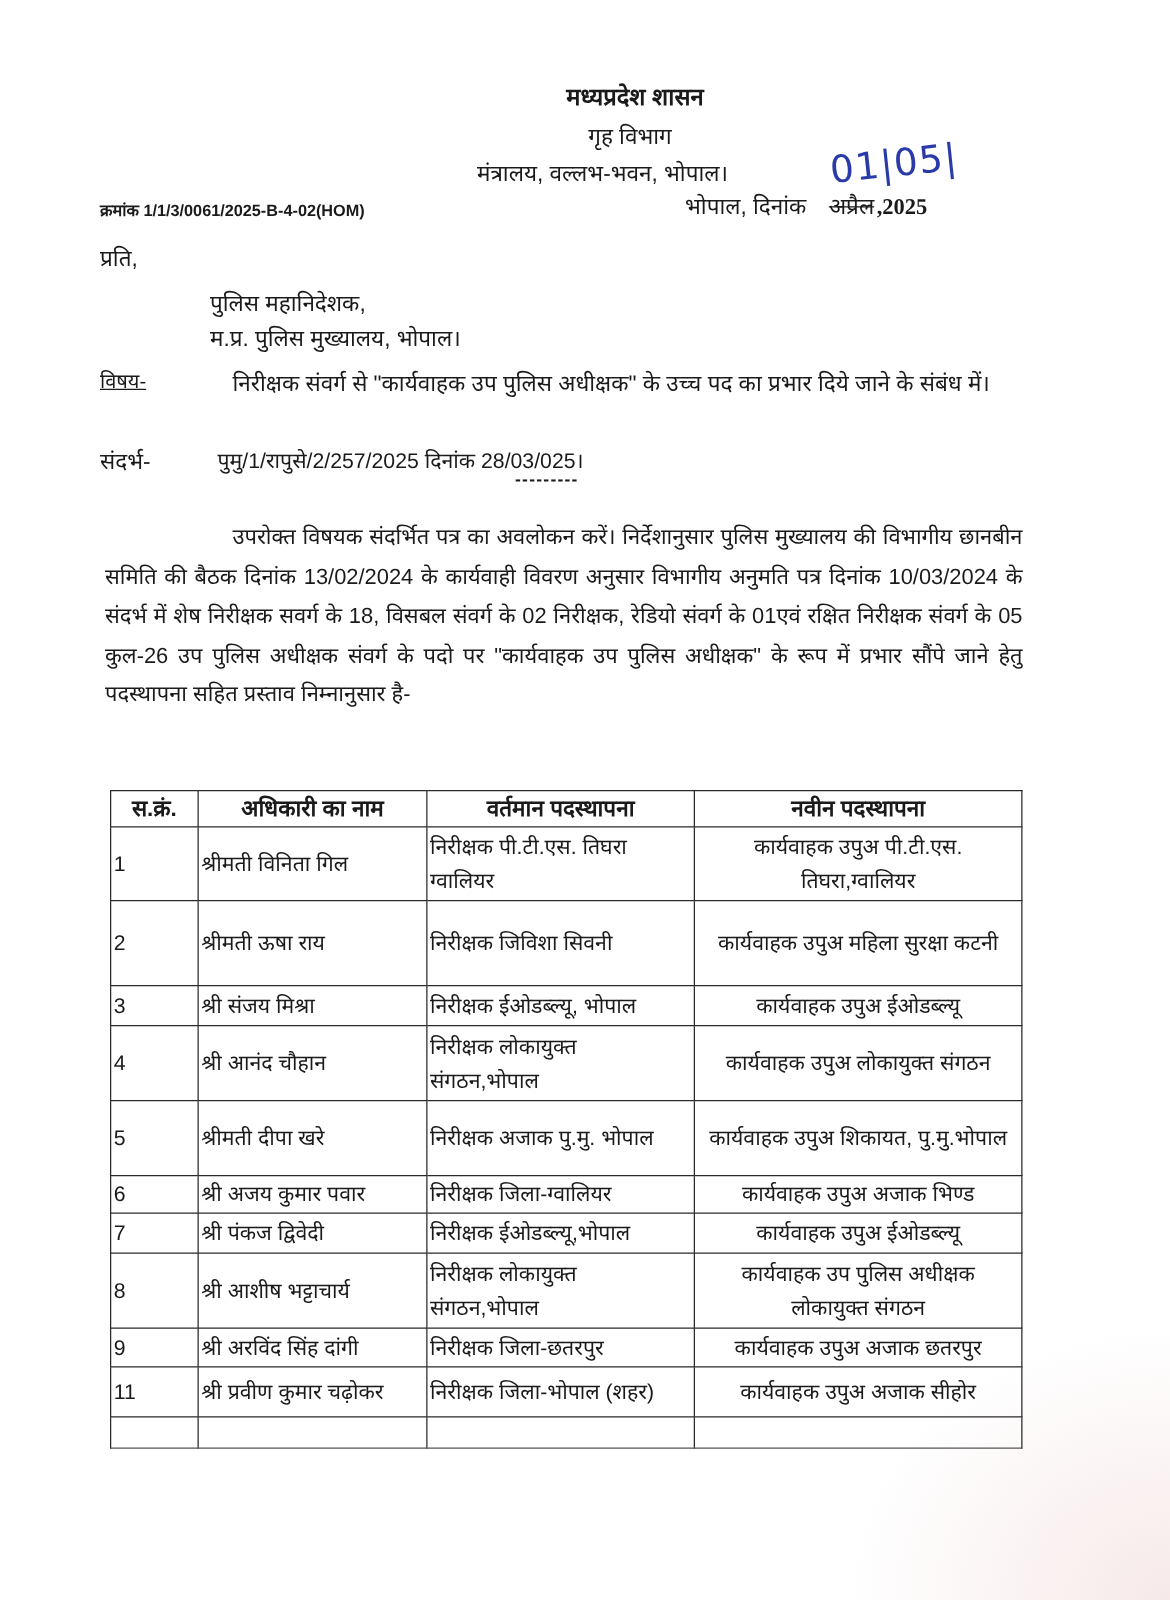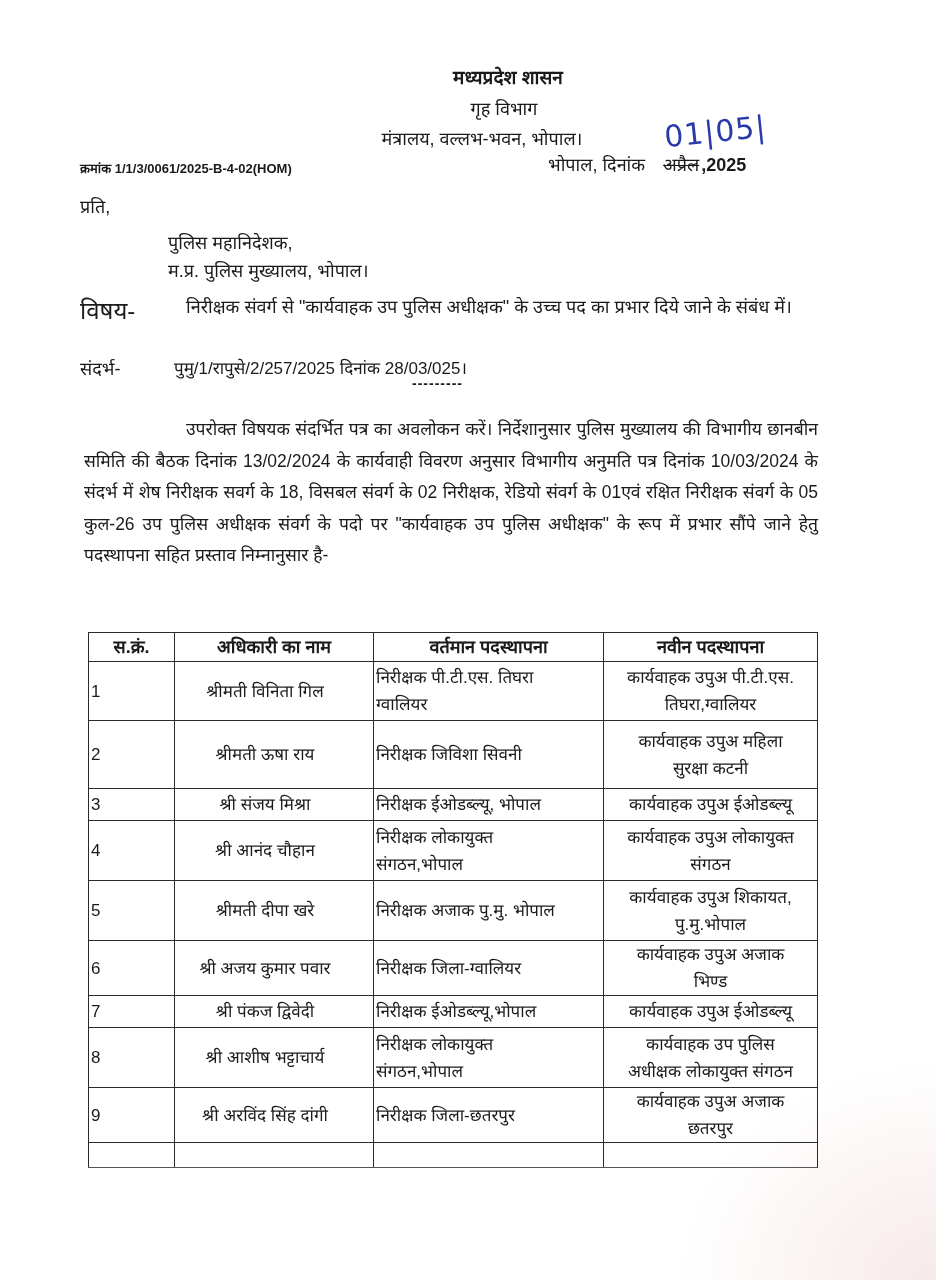--- a/index.html
+++ b/index.html
@@ -23,7 +23,7 @@
     .ref-no { left: 80px; top: 159px; font-size: 13px; font-weight: bold; }
     .date-line { left: 548px; top: 152px; font-size: 18px; }
     .date-struck { text-decoration: line-through; margin: 0 2px 0 18px; }
-    .date-year { font-weight: bold; }
+    .date-year { font-weight: bold; font-family: Liberation Serif, serif; }
     .hand-date {
       left: 664px; top: 114px; font-size: 30px; color: #2a3aa8;
       font-family: "DejaVu Sans", sans-serif; letter-spacing: 1px;

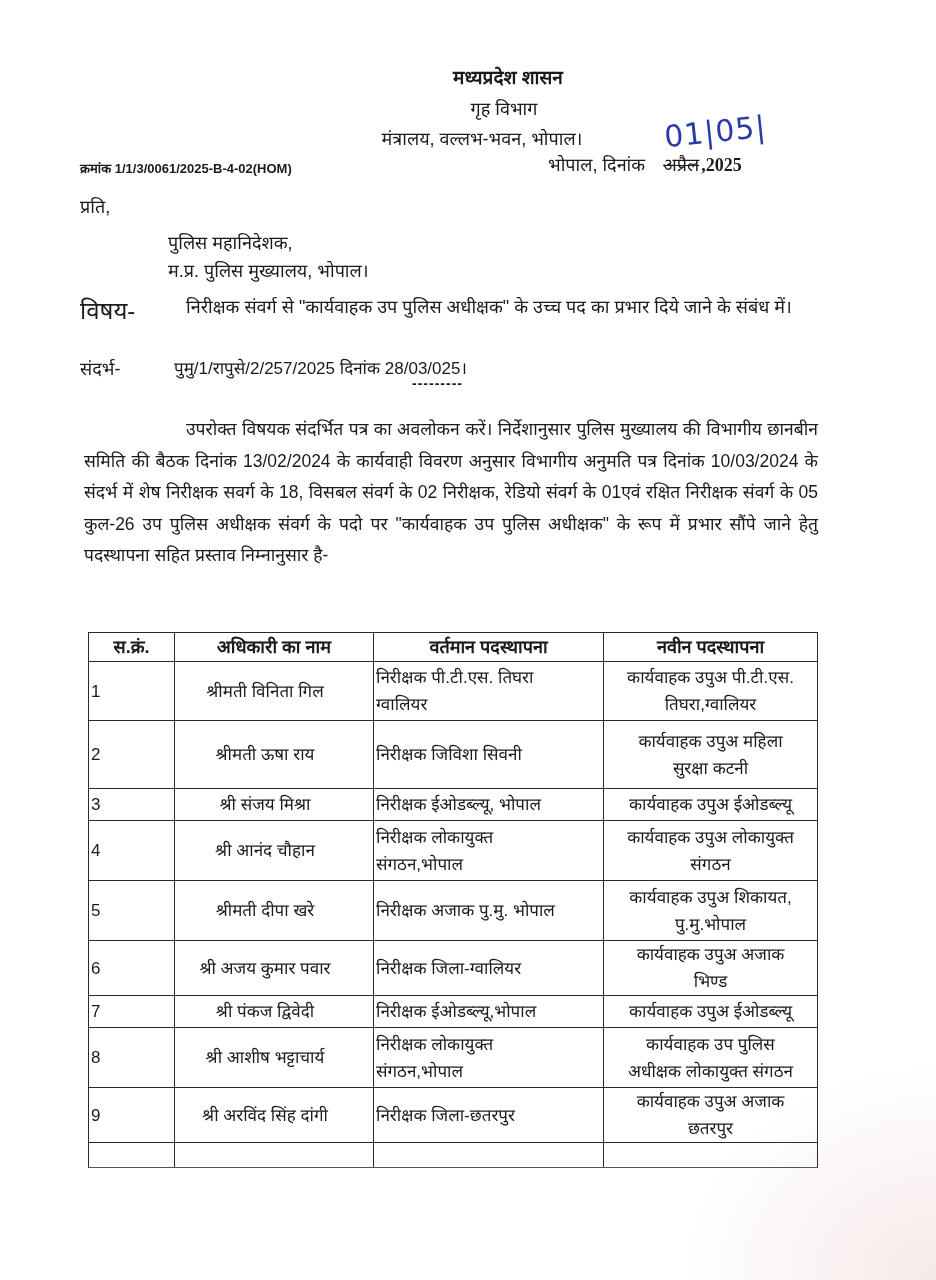--- a/index.html
+++ b/index.html
@@ -32,7 +32,7 @@
     .prati { left: 80px; top: 194px; font-size: 18px; font-weight: normal; }
     .addr1 { left: 168px; top: 230px; font-size: 18px; }
     .addr2 { left: 168px; top: 258px; font-size: 18px; }
-    .label-vishay { left: 80px; top: 293px; font-size: 24px; }
+    .label-vishay { left: 80px; top: 293px; font-size: 16px; text-decoration: underline; }
     .vishay-text { left: 186px; top: 291px; width: 630px; font-size: 18px; line-height: 32px; white-space: normal; text-align: justify; }
     .label-sandarbh { left: 80px; top: 356px; font-size: 18px; }
     .sandarbh-text { left: 174px; top: 356px; font-size: 17px; }

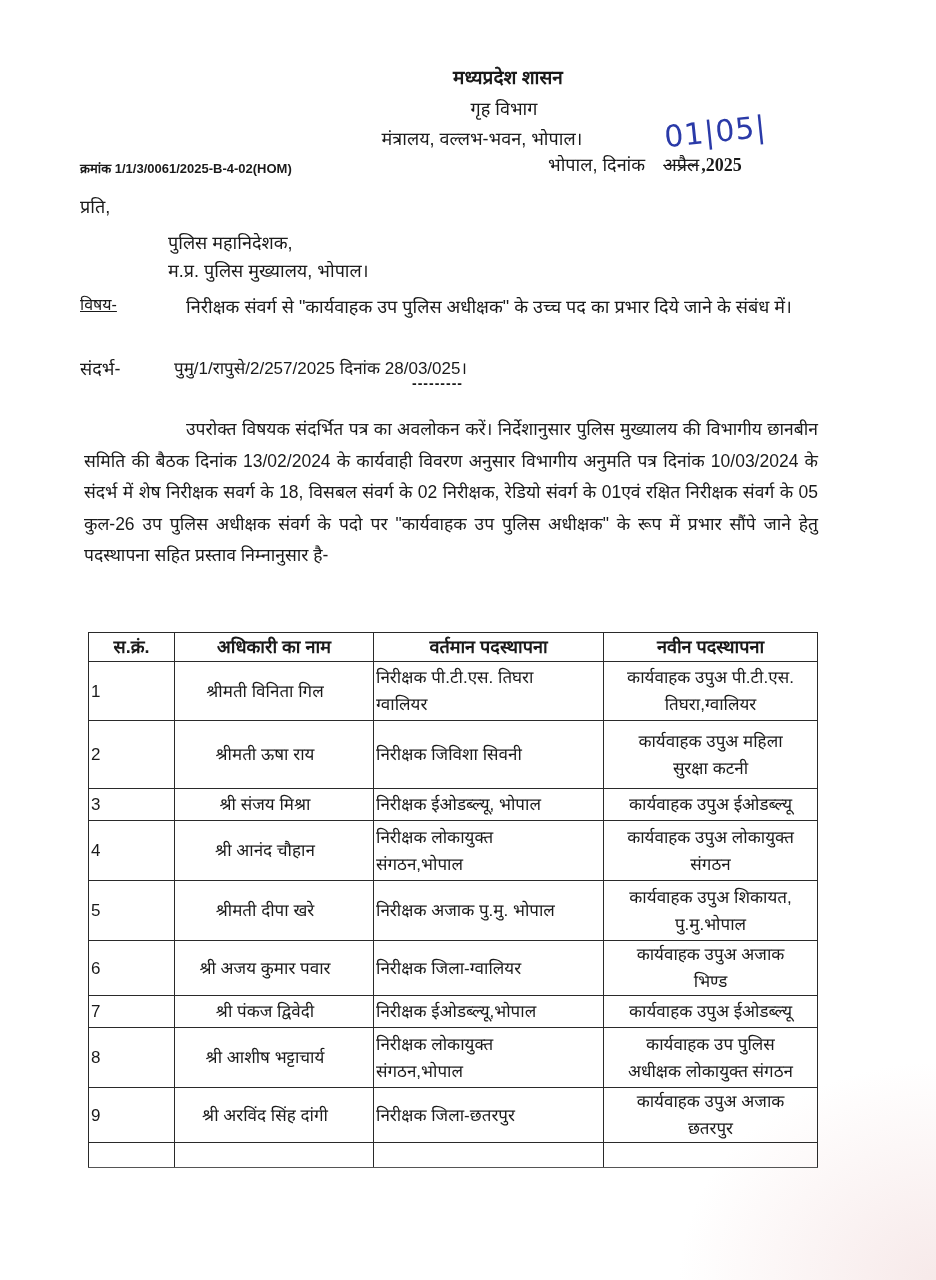--- a/index.html
+++ b/index.html
@@ -48,7 +48,7 @@
       border-collapse: collapse; font-size: 17px;
     }
     table.posting th, table.posting td {
-      border: 1.5px solid #2a2a2a; padding: 0 20px; vertical-align: middle;
+      border: 1.5px solid #2a2a2a; padding: 0 4px; vertical-align: middle;
       line-height: 27px;
     }
     table.posting th { font-weight: bold; text-align: center; height: 28px; font-size: 18px; }

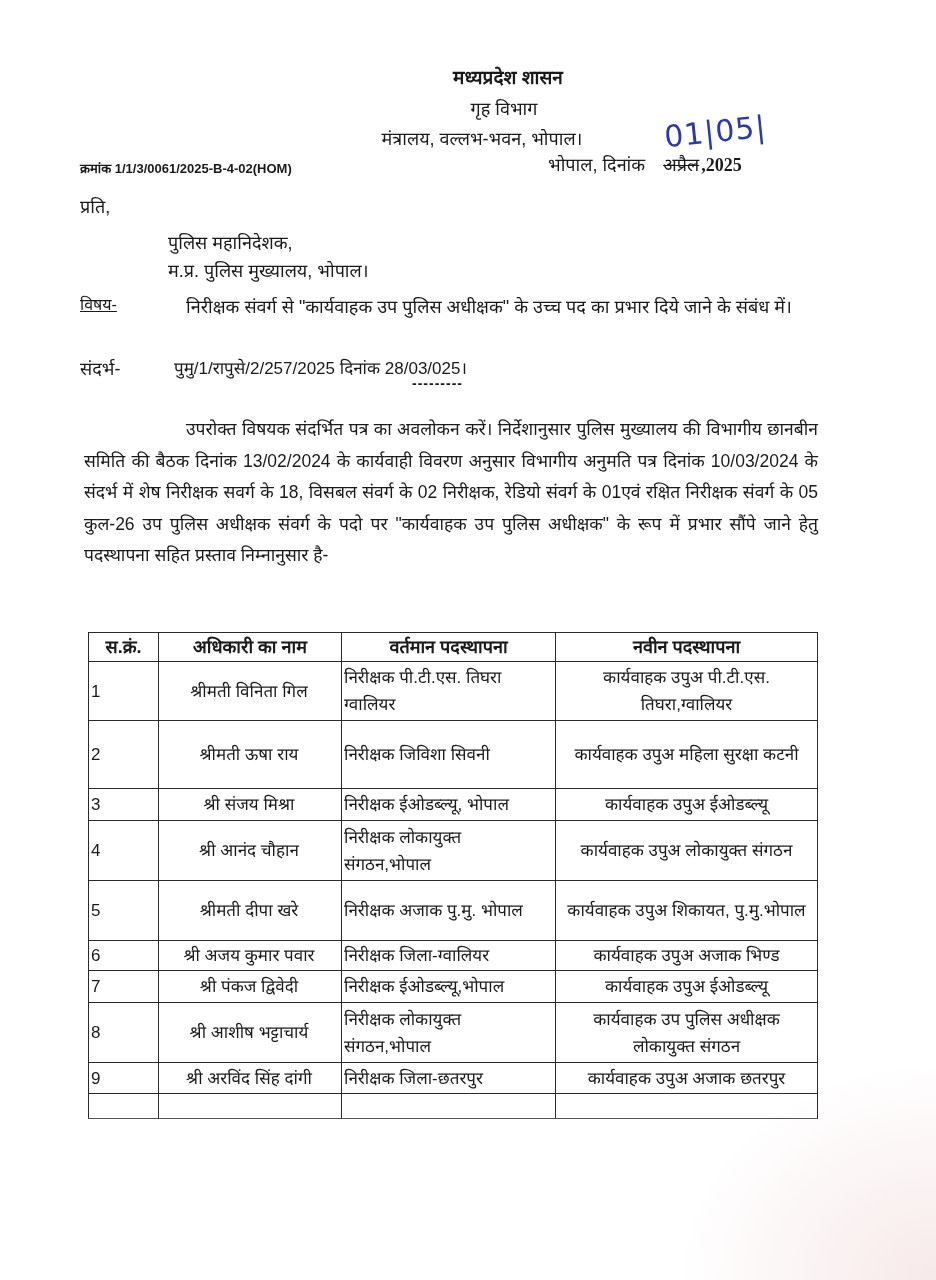--- a/index.html
+++ b/index.html
@@ -53,7 +53,7 @@
     }
     table.posting th { font-weight: bold; text-align: center; height: 28px; font-size: 18px; }
     table.posting td.c-sn { width: 63px; text-align: left; padding-left: 2px; }
-    table.posting td.c-name { width: 176px; text-align: center; padding-left: 2px; }
+    table.posting td.c-name { width: 176px; text-align: left; padding-left: 2px; }
     table.posting td.c-cur { width: 207px; text-align: left; padding-left: 2px; }
     table.posting td.c-new { text-align: center; }
     table.posting tr.last-partial td { height: 24px; border-bottom: 1.5px solid #555; }

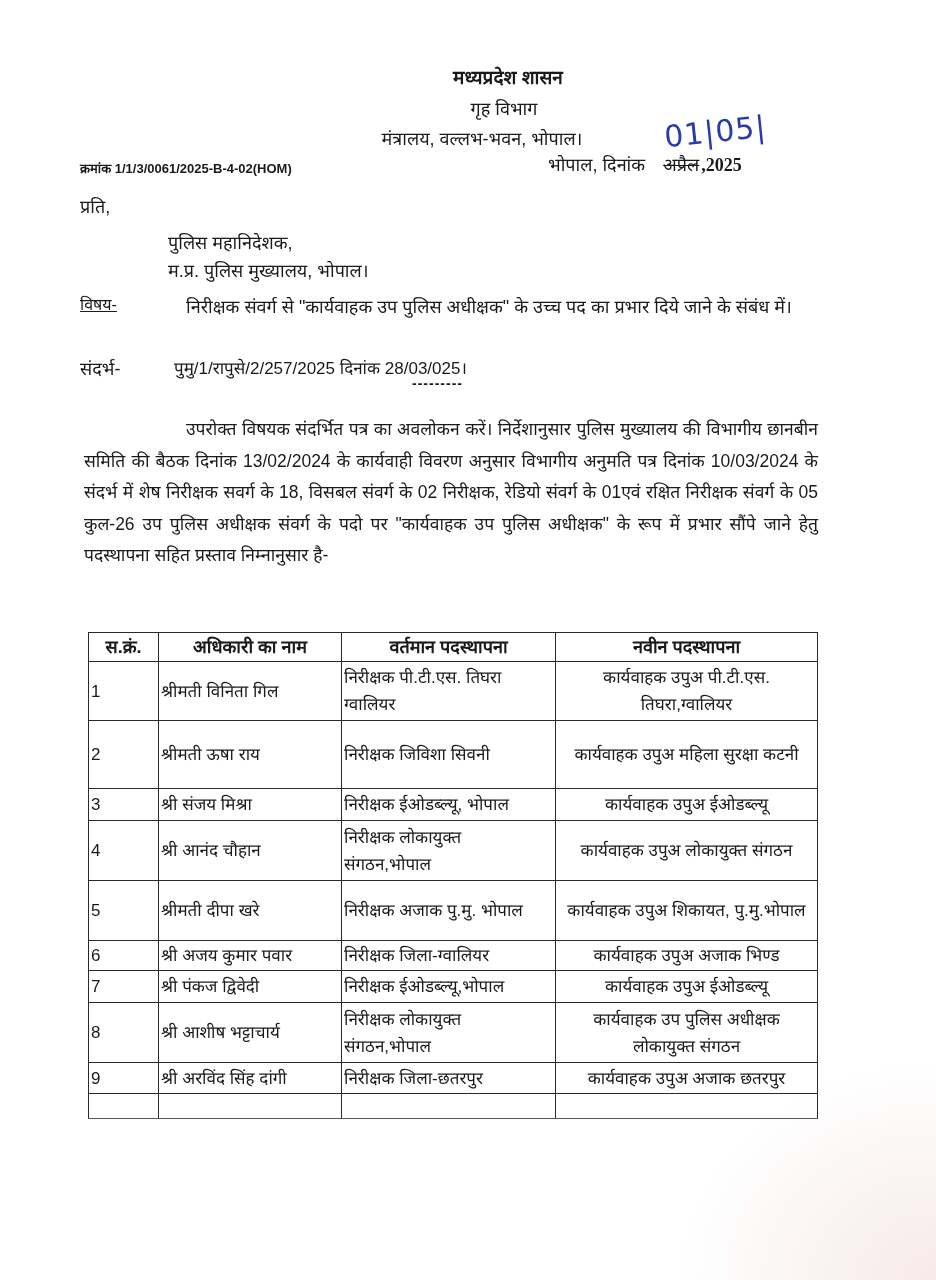--- a/index.html
+++ b/index.html
@@ -154,6 +154,12 @@
       <td class="c-cur">निरीक्षक जिला-छतरपुर</td>
       <td class="c-new">कार्यवाहक उपुअ अजाक छतरपुर</td>
     </tr>
+    <tr style="height:40px">
+      <td class="c-sn">11</td>
+      <td class="c-name">श्री प्रवीण कुमार चढ़ोकर</td>
+      <td class="c-cur">निरीक्षक जिला-भोपाल (शहर)</td>
+      <td class="c-new">कार्यवाहक उपुअ अजाक सीहोर</td>
+    </tr>
     <tr class="last-partial">
       <td class="c-sn"></td>
       <td class="c-name"></td>

